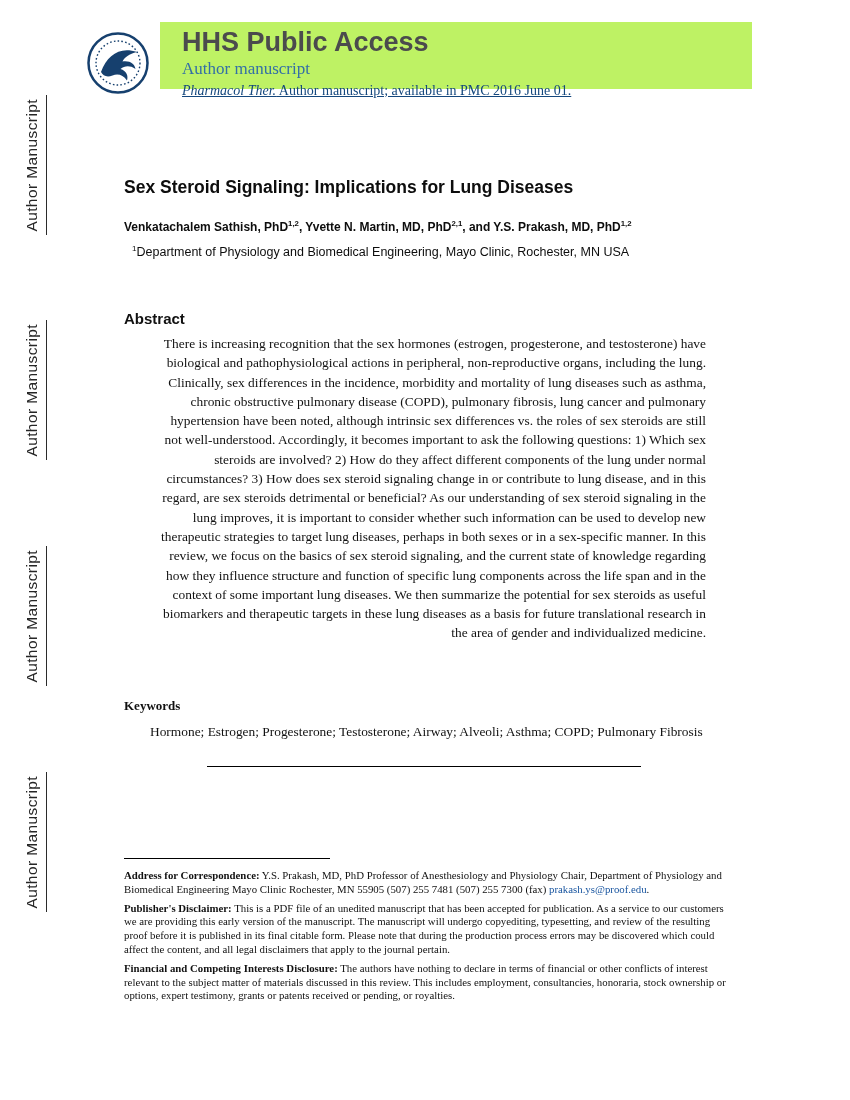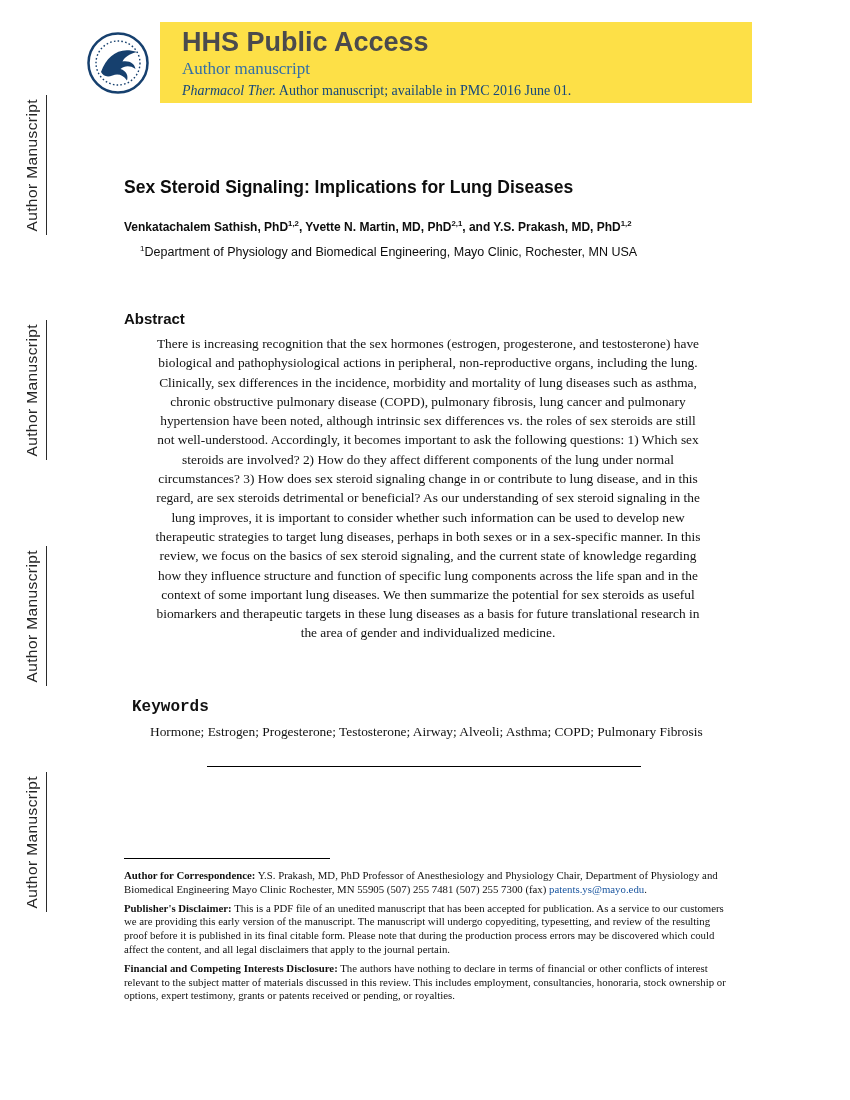--- a/index.html
+++ b/index.html
@@ -38,8 +38,8 @@
   .banner {
     position: absolute;
     top: 22px; left: 75px;
-    width: 677px; height: 81px;
-    background: #fde047;
+    width: 677px; height: 67px;
+    background: #bef264;
   }
   .logo-box {
     position: absolute;

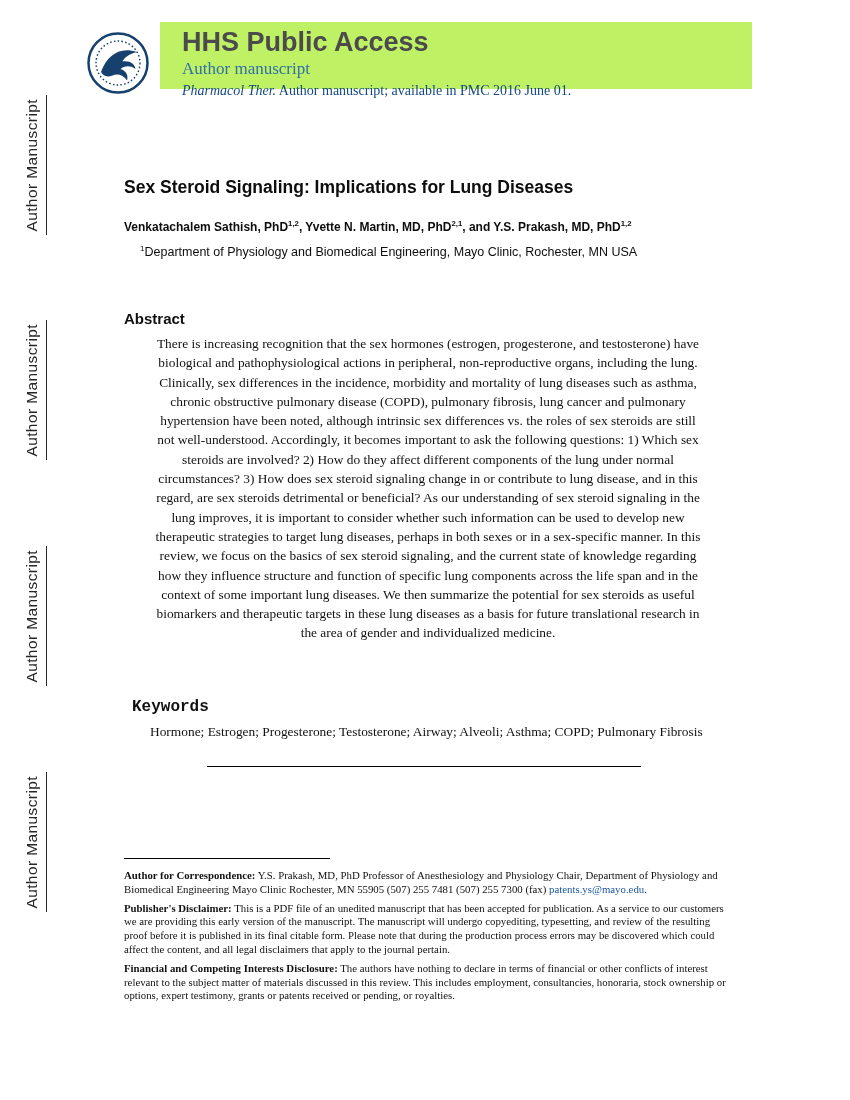--- a/index.html
+++ b/index.html
@@ -68,6 +68,7 @@
     font-size: 14px;
     color: #14477d;
     margin-top: 4px;
+    text-decoration: underline;
   }
   .it { font-style: italic; }
   

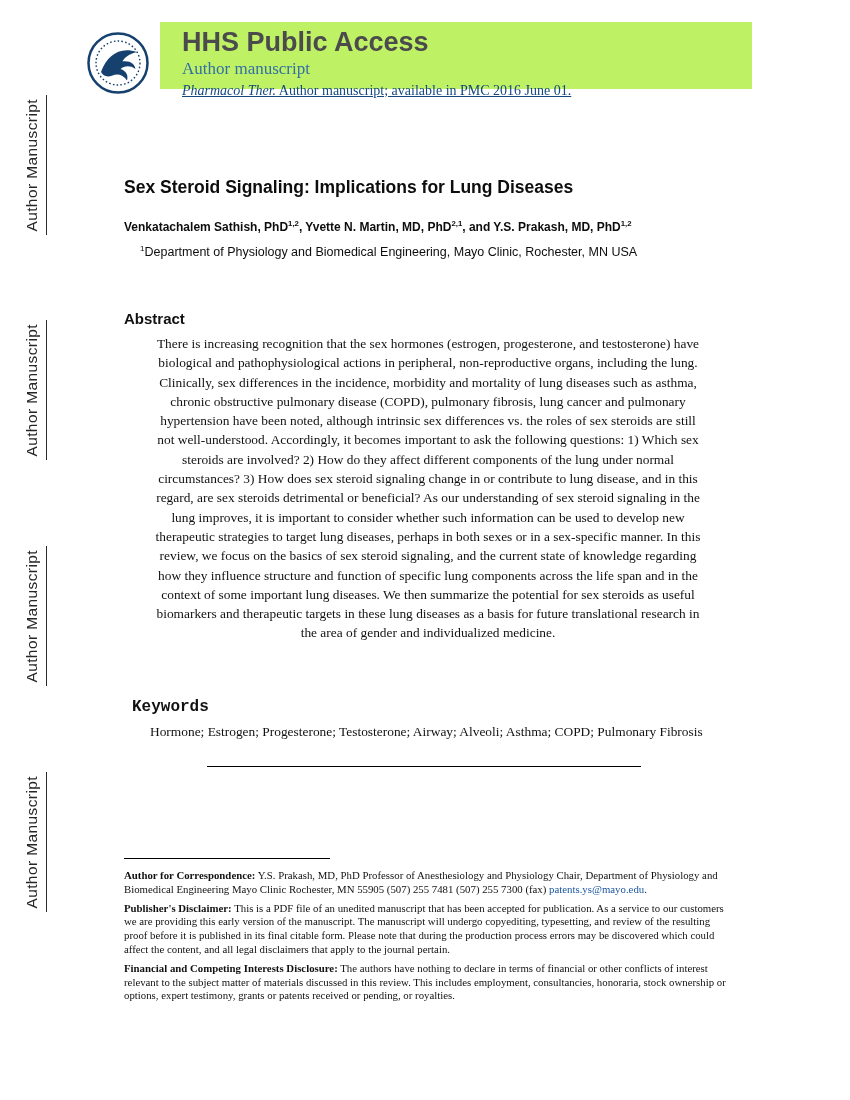--- a/index.html
+++ b/index.html
@@ -87,7 +87,7 @@
   }
   .authors sup, .affil sup { font-size: 0.65em; vertical-align: super; line-height: 0; }
   .affil {
-    position: absolute; left: 140px; width: 620px;
+    position: absolute; left: 132px; width: 620px;
     font-family: "Liberation Sans", sans-serif;
     font-size: 12.5px; color: #0d0d0d;
   }

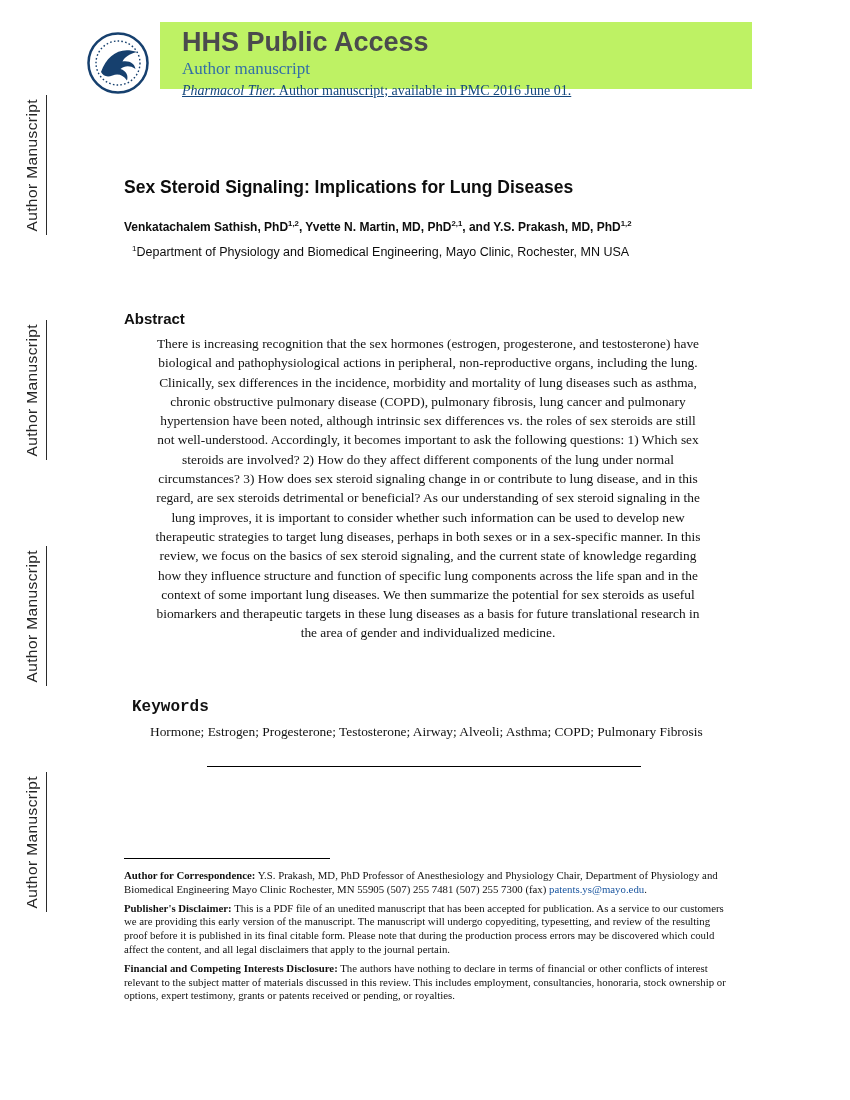--- a/index.html
+++ b/index.html
@@ -101,7 +101,7 @@
   }
   .abstract-p {
     position: absolute; top: 334px; left: 150px; width: 556px;
-    font-size: 13.4px; line-height: 19.3px; text-align: center;
+    font-size: 13.4px; line-height: 19.3px; text-align: right;
   }
   
   .keywords-h {

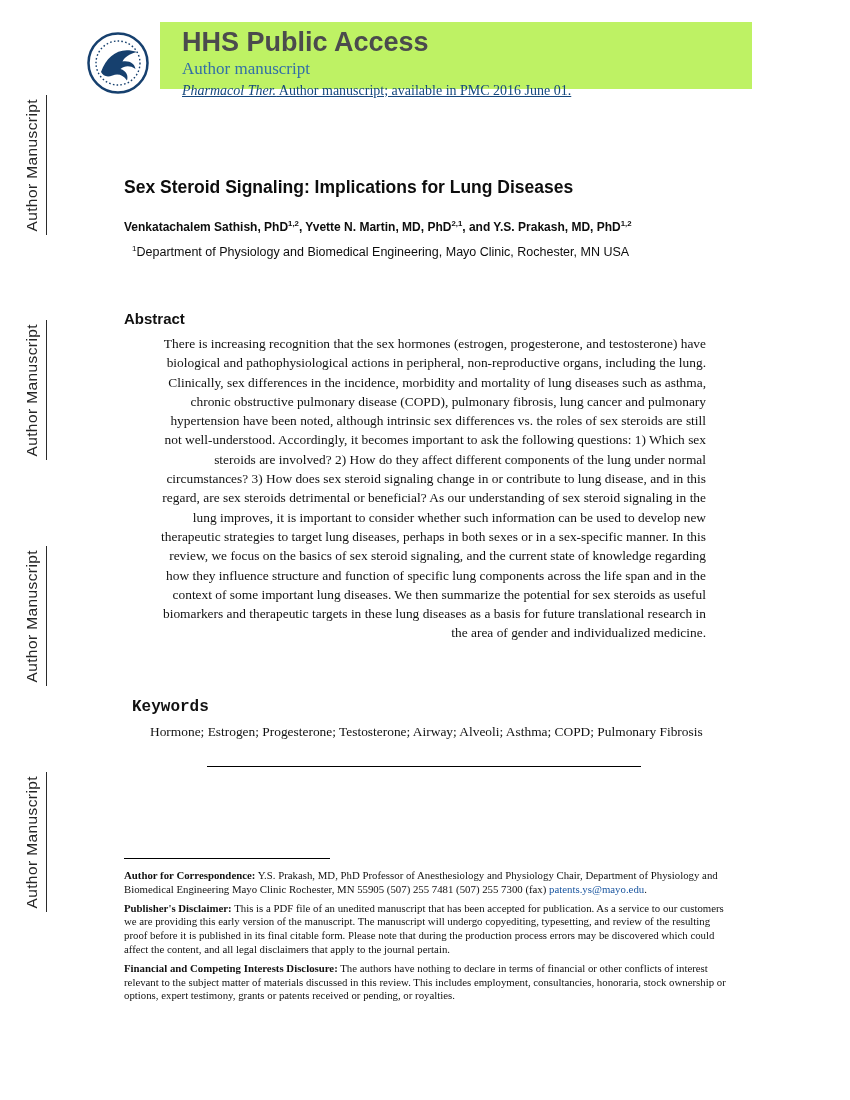--- a/index.html
+++ b/index.html
@@ -105,9 +105,9 @@
   }
   
   .keywords-h {
-    position: absolute; top: 698px; left: 132px;
-    font-family: Liberation Mono, monospace;
-    font-weight: bold; font-size: 16px;
+    position: absolute; top: 698px; left: 124px;
+    font-family: Liberation Serif, serif;
+    font-weight: bold; font-size: 13px;
   }
   .keywords-p {
     position: absolute; top: 722px; left: 150px; width: 556px;

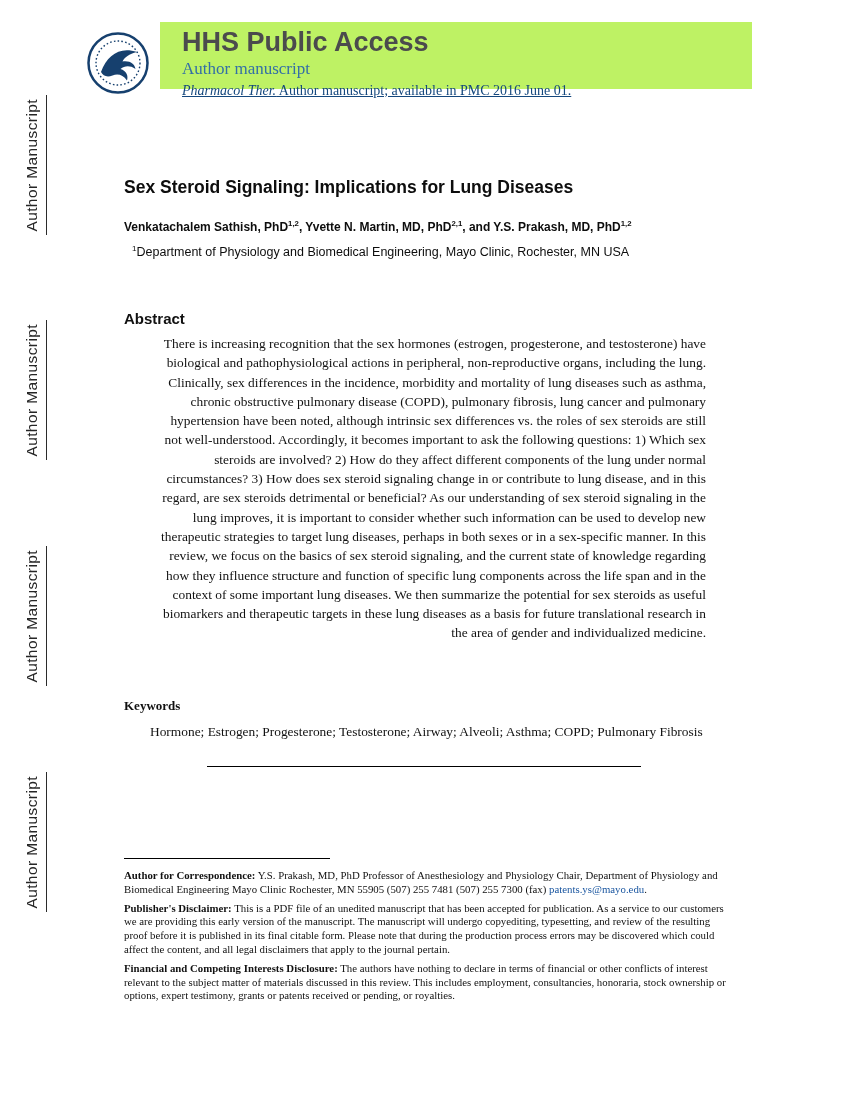--- a/index.html
+++ b/index.html
@@ -183,7 +183,7 @@
 
   <hr class="fn-rule">
   <div class="footnotes">
-    <p><b>Author for Correspondence:</b><span> Y.S. Prakash, MD, PhD Professor of Anesthesiology and Physiology Chair, Department of Physiology and Biomedical Engineering Mayo Clinic Rochester, MN 55905 (507) 255 7481 (507) 255 7300 (fax) </span><a class="email">patents.ys@mayo.edu</a><span>.</span></p>
+    <p><b>Address for Correspondence:</b><span> Y.S. Prakash, MD, PhD Professor of Anesthesiology and Physiology Chair, Department of Physiology and Biomedical Engineering Mayo Clinic Rochester, MN 55905 (507) 255 7481 (507) 255 7300 (fax) </span><a class="email">patents.ys@mayo.edu</a><span>.</span></p>
     <p><b>Publisher's Disclaimer:</b><span> This is a PDF file of an unedited manuscript that has been accepted for publication. As a service to our customers we are providing this early version of the manuscript. The manuscript will undergo copyediting, typesetting, and review of the resulting proof before it is published in its final citable form. Please note that during the production process errors may be discovered which could affect the content, and all legal disclaimers that apply to the journal pertain.</span></p>
     <p><b>Financial and Competing Interests Disclosure:</b><span> The authors have nothing to declare in terms of financial or other conflicts of interest relevant to the subject matter of materials discussed in this review. This includes employment, consultancies, honoraria, stock ownership or options, expert testimony, grants or patents received or pending, or royalties.</span></p>
   </div>

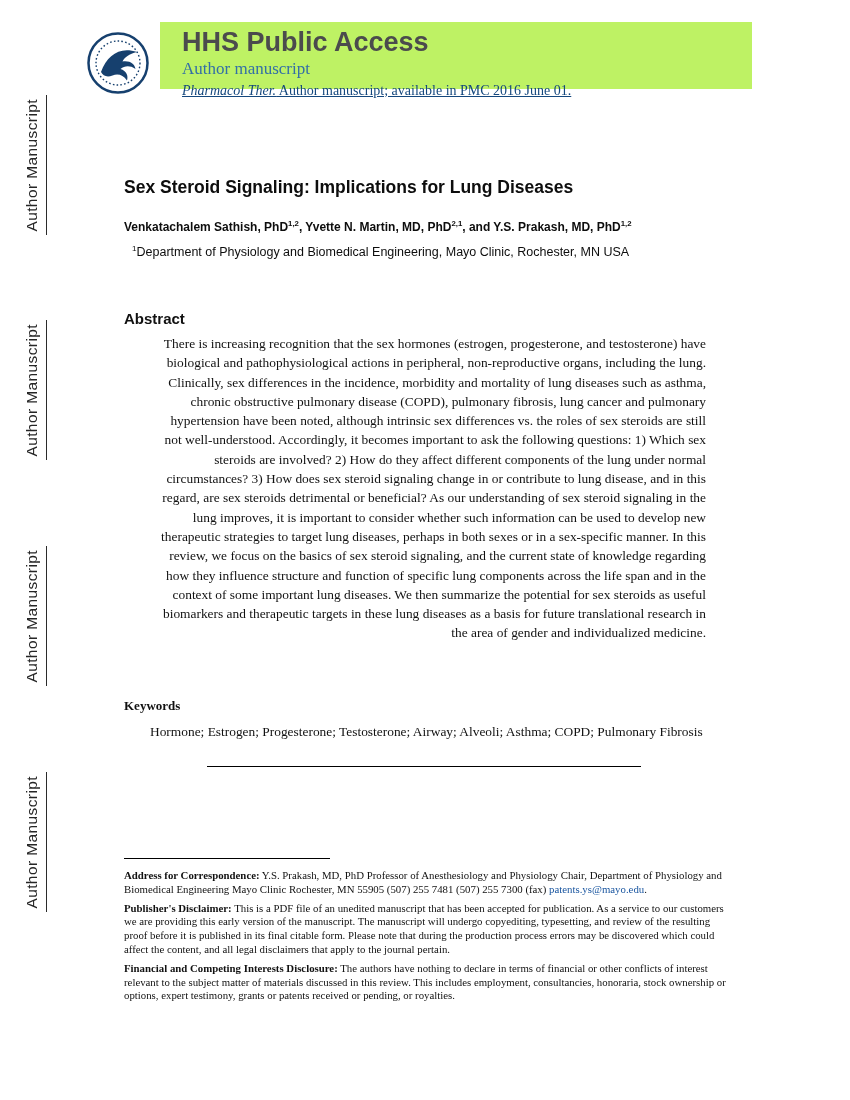--- a/index.html
+++ b/index.html
@@ -183,7 +183,7 @@
 
   <hr class="fn-rule">
   <div class="footnotes">
-    <p><b>Address for Correspondence:</b><span> Y.S. Prakash, MD, PhD Professor of Anesthesiology and Physiology Chair, Department of Physiology and Biomedical Engineering Mayo Clinic Rochester, MN 55905 (507) 255 7481 (507) 255 7300 (fax) </span><a class="email">patents.ys@mayo.edu</a><span>.</span></p>
+    <p><b>Address for Correspondence:</b><span> Y.S. Prakash, MD, PhD Professor of Anesthesiology and Physiology Chair, Department of Physiology and Biomedical Engineering Mayo Clinic Rochester, MN 55905 (507) 255 7481 (507) 255 7300 (fax) </span><a class="email">prakash.ys@proof.edu</a><span>.</span></p>
     <p><b>Publisher's Disclaimer:</b><span> This is a PDF file of an unedited manuscript that has been accepted for publication. As a service to our customers we are providing this early version of the manuscript. The manuscript will undergo copyediting, typesetting, and review of the resulting proof before it is published in its final citable form. Please note that during the production process errors may be discovered which could affect the content, and all legal disclaimers that apply to the journal pertain.</span></p>
     <p><b>Financial and Competing Interests Disclosure:</b><span> The authors have nothing to declare in terms of financial or other conflicts of interest relevant to the subject matter of materials discussed in this review. This includes employment, consultancies, honoraria, stock ownership or options, expert testimony, grants or patents received or pending, or royalties.</span></p>
   </div>

